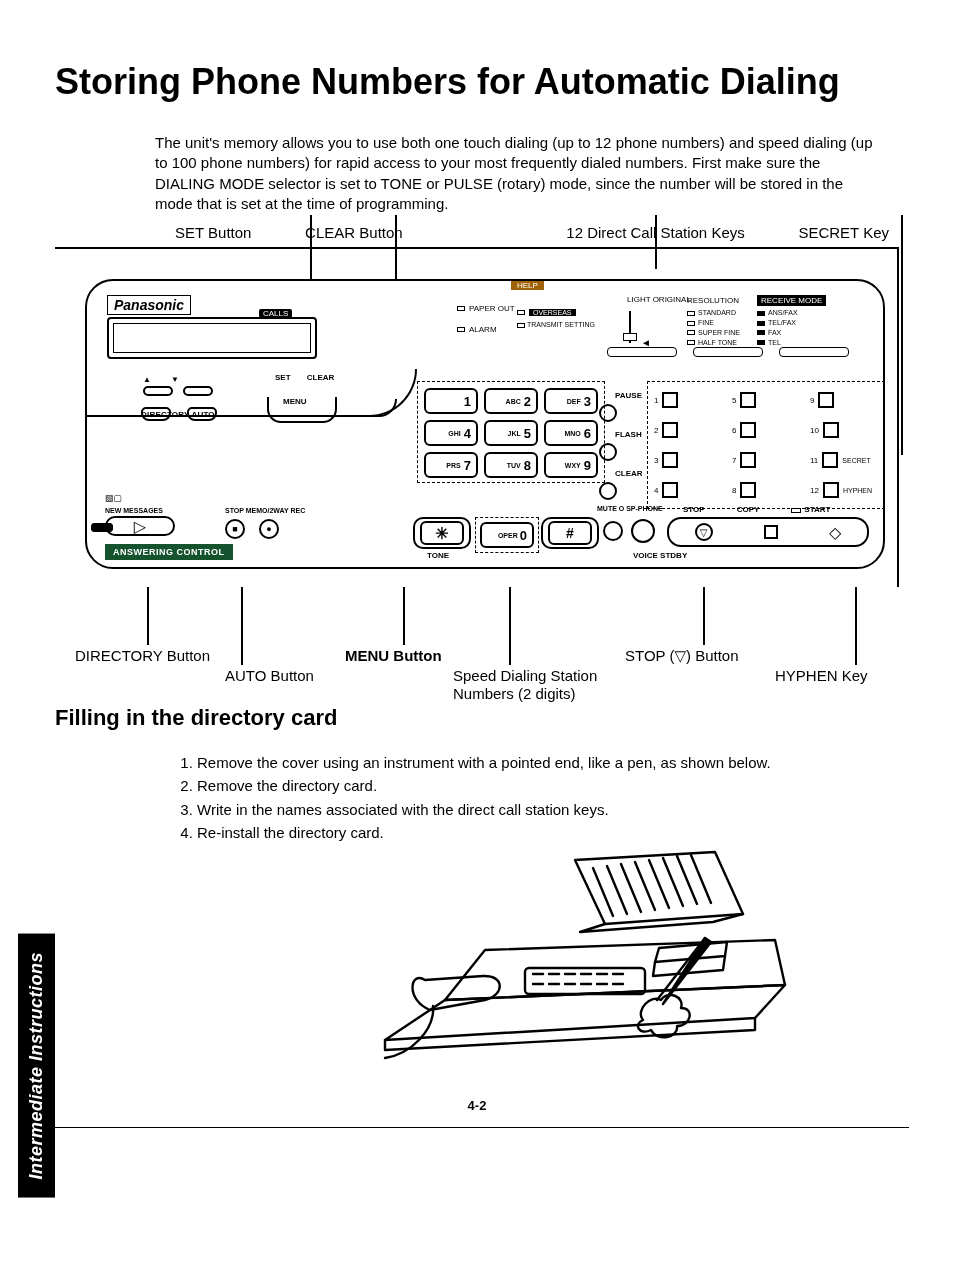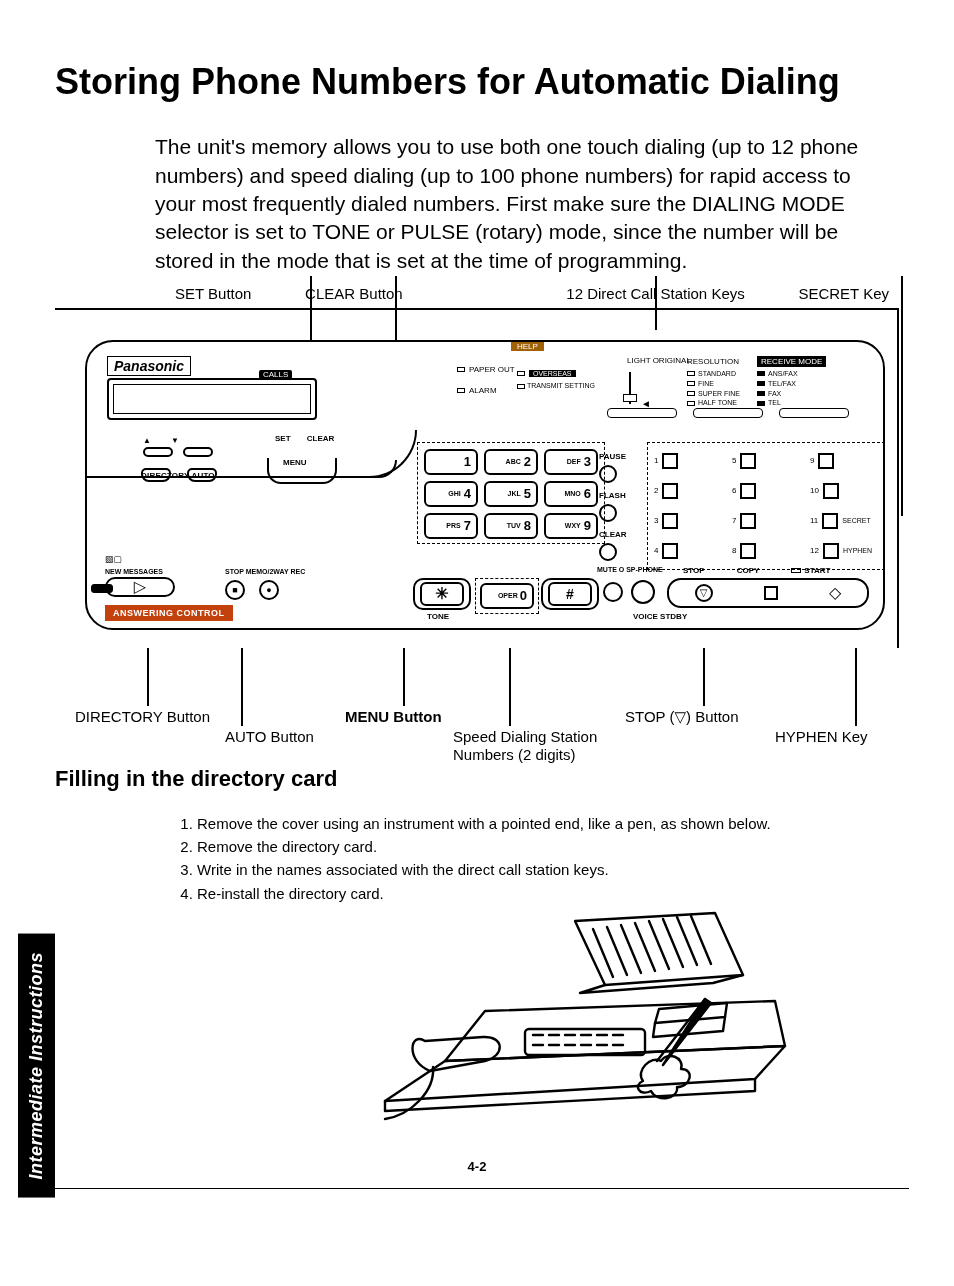--- a/index.html
+++ b/index.html
@@ -24,7 +24,7 @@
     margin: 10px 0 30px 0;
   }
   .intro {
-    font-size: 21px;
+    font-size: 15px;
     line-height: 1.35;
     margin: 0 0 10px 100px;
     max-width: 720px;

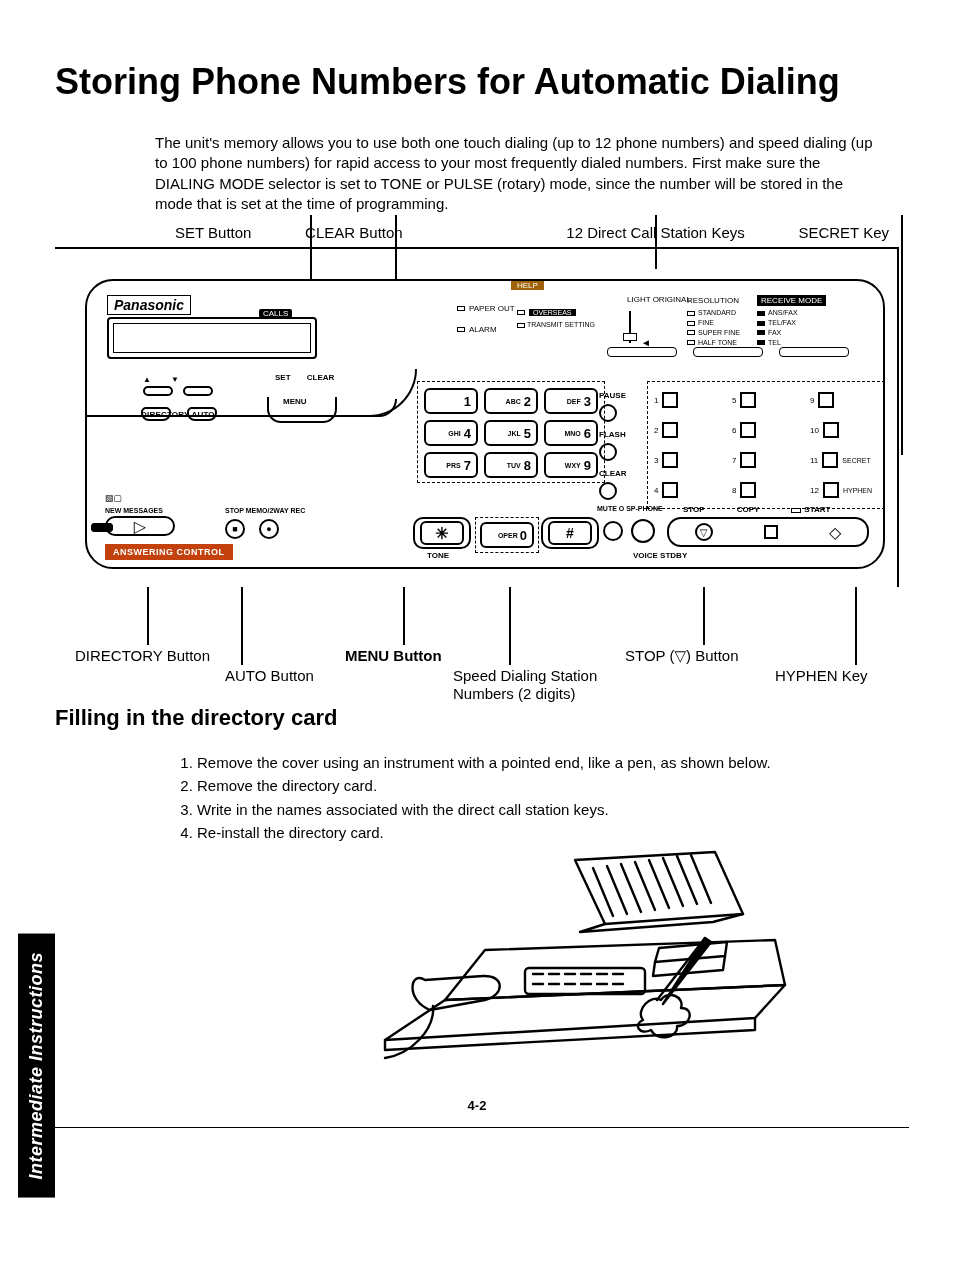--- a/index.html
+++ b/index.html
@@ -153,7 +153,7 @@
   .tone-lbl{position:absolute;left:340px;top:270px;font-size:8px;font-weight:700;}
 
   .pfr-col{position:absolute;left:512px;top:102px;font-size:8px;font-weight:700;}
-  .pfr-col .lab{margin:8px 0 4px;}
+  .pfr-col .lab{margin:8px 0 4px;padding-left:16px;}
   .pfr-col .cir{width:18px;height:18px;border:2px solid #000;border-radius:50%;margin-bottom:4px;}
   .mute-lbl{position:absolute;left:510px;top:224px;font-size:7px;font-weight:700;}
   .vstd{position:absolute;left:546px;top:270px;font-size:8px;font-weight:700;}

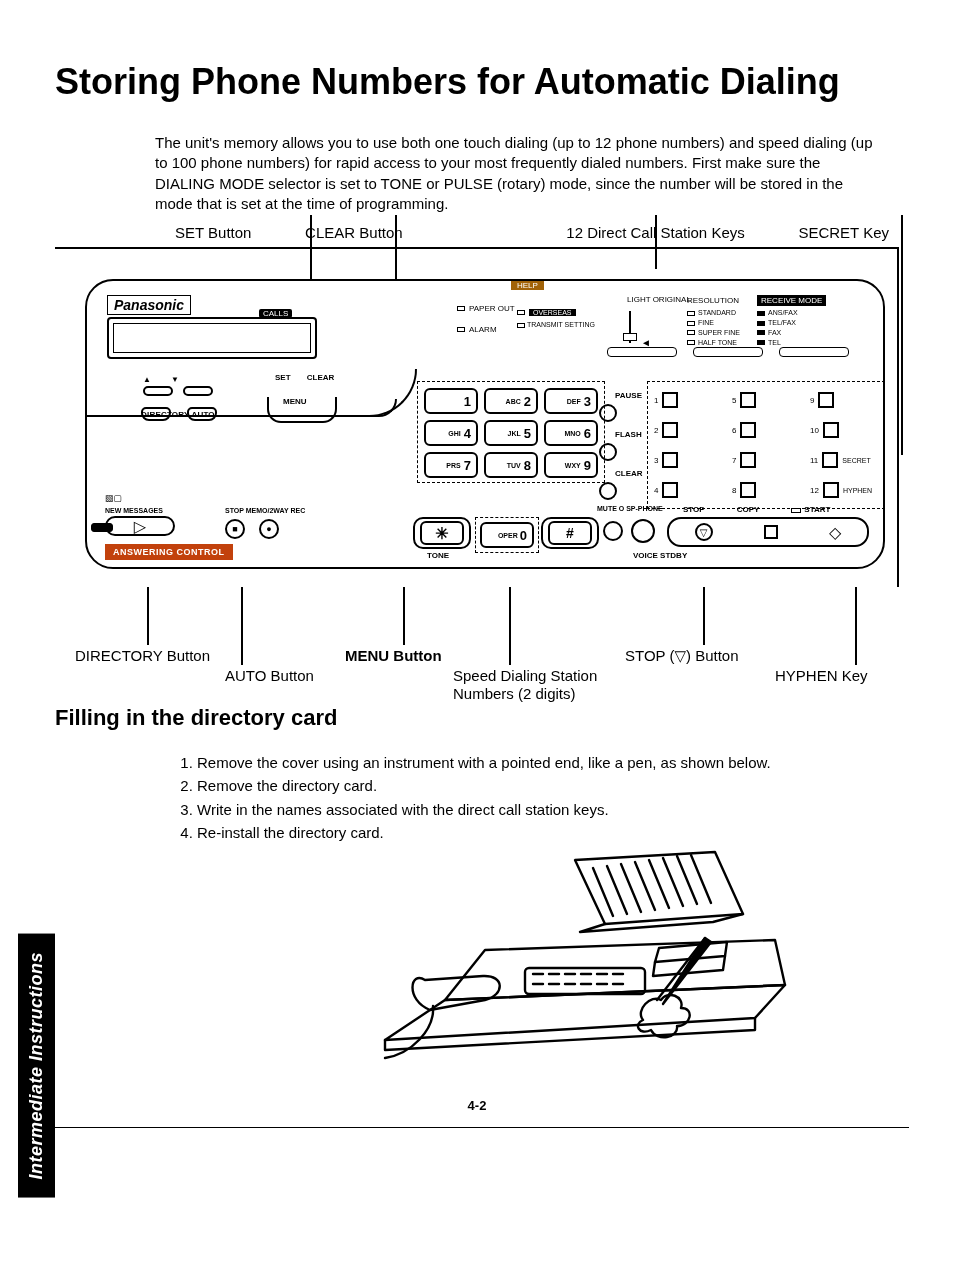--- a/index.html
+++ b/index.html
@@ -190,7 +190,7 @@
   .play-pill{border:2px solid #000;border-radius:12px;width:70px;height:20px;display:flex;align-items:center;justify-content:center;margin-top:2px;}
   .rec-buttons{position:absolute;left:120px;top:26px;display:flex;gap:14px;}
   .rec{width:20px;height:20px;border:2px solid #000;border-radius:50%;display:flex;align-items:center;justify-content:center;font-size:9px;}
-  .ans-badge{background:#c2410c;color:#fff;font-size:9px;font-weight:700;padding:3px 8px;display:inline-block;margin-top:8px;letter-spacing:.5px;}
+  .ans-badge{background:#14532d;color:#fff;font-size:9px;font-weight:700;padding:3px 8px;display:inline-block;margin-top:8px;letter-spacing:.5px;}
   .spk-ind{position:absolute;left:-14px;top:30px;width:22px;height:9px;border:1px solid #000;border-radius:3px;background:#000;}
 
   

